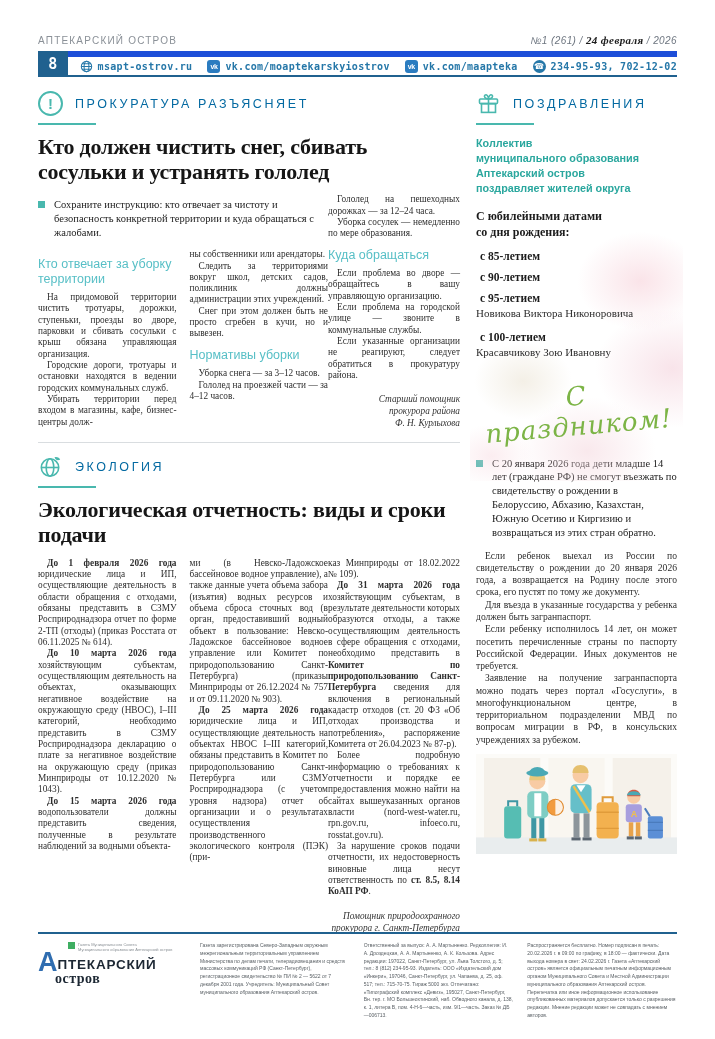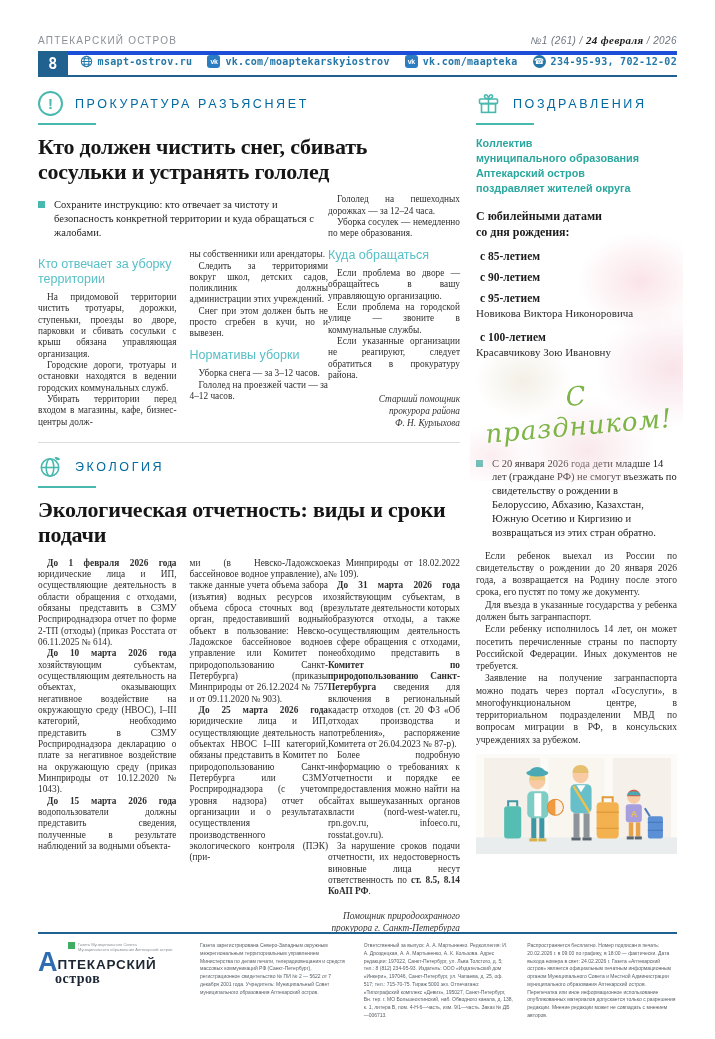--- a/index.html
+++ b/index.html
@@ -19,8 +19,8 @@
   .mast-bar { display:flex; align-items:stretch; margin-top:5px; height:26px; }
   .page-num { width:40px; background:#20618f; color:#fff; display:flex; align-items:center; justify-content:center;
     font-family:"DejaVu Sans Mono", monospace; font-size:15px; font-weight:bold; }
-  .mast-links { flex:1; border-top:4px solid #1d4ed8; border-bottom:2px solid #20618f;
-    display:flex; align-items:flex-start; gap:15px; padding-left:12px;
+  .mast-links { flex:1; border-top:6px solid #1d4ed8; border-bottom:2px solid #20618f;
+    display:flex; align-items:center; gap:15px; padding-left:12px;
     font-family:"DejaVu Sans Mono", monospace; font-weight:bold; font-size:10px; color:#2577a8; letter-spacing:.3px; }
   .mlink { display:flex; align-items:center; gap:5px; white-space:nowrap; }
   .icon-globe svg { display:block; }

